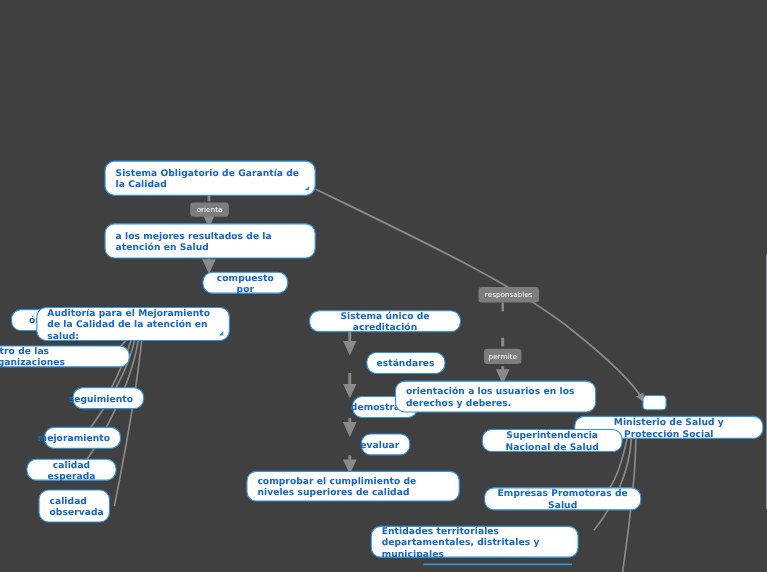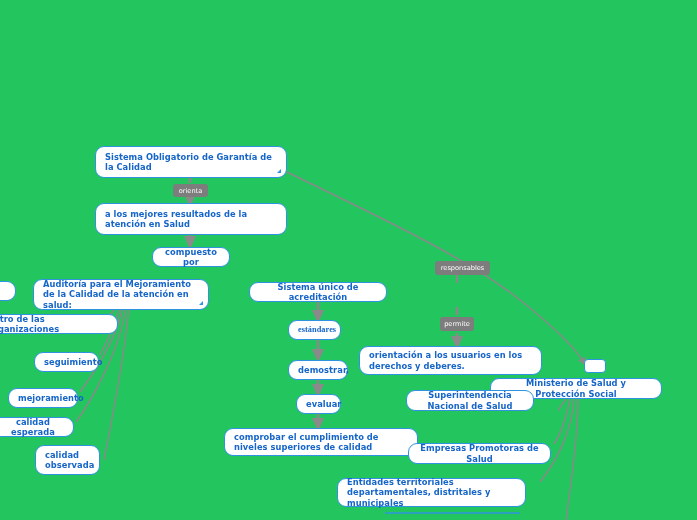--- a/index.html
+++ b/index.html
@@ -11,7 +11,7 @@
     position: relative;
     width: 697px;
     height: 520px;
-    background: #22c55e;
+    background: #404040;
     overflow: hidden;
     font-family: "DejaVu Sans", "Liberation Sans", sans-serif;
   }

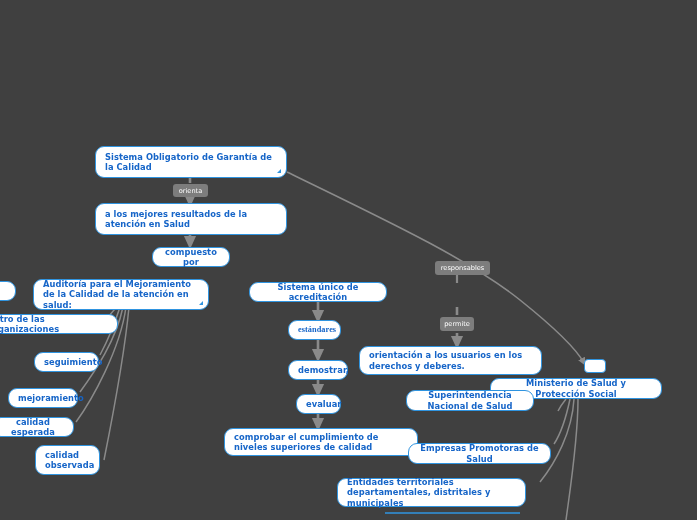--- a/index.html
+++ b/index.html
@@ -39,7 +39,7 @@
     z-index: 3;
     white-space: pre-line;
   }
-  .node.center { justify-content: flex-start; text-align: center; }
+  .node.center { justify-content: flex-end; text-align: center; margin-left: 32px; }
   .node .marker {
     position: absolute;
     right: 5px;

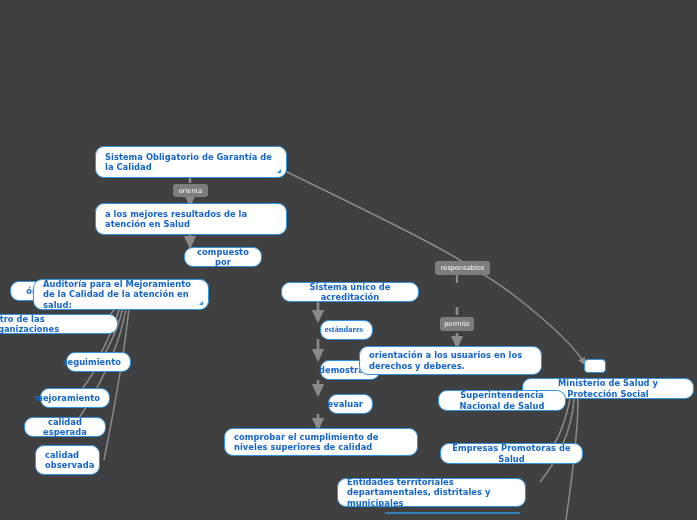--- a/index.html
+++ b/index.html
@@ -167,7 +167,7 @@
 observada</span>
   </div>
 
-  <div class="node center" style="left:288px; top:320px; width:53px; height:20px;font-family:Liberation Serif, serif;">
+  <div class="node center" style="left:301px; top:320px; width:72px; height:20px;">
     <span>estándares</span>
   </div>
 

